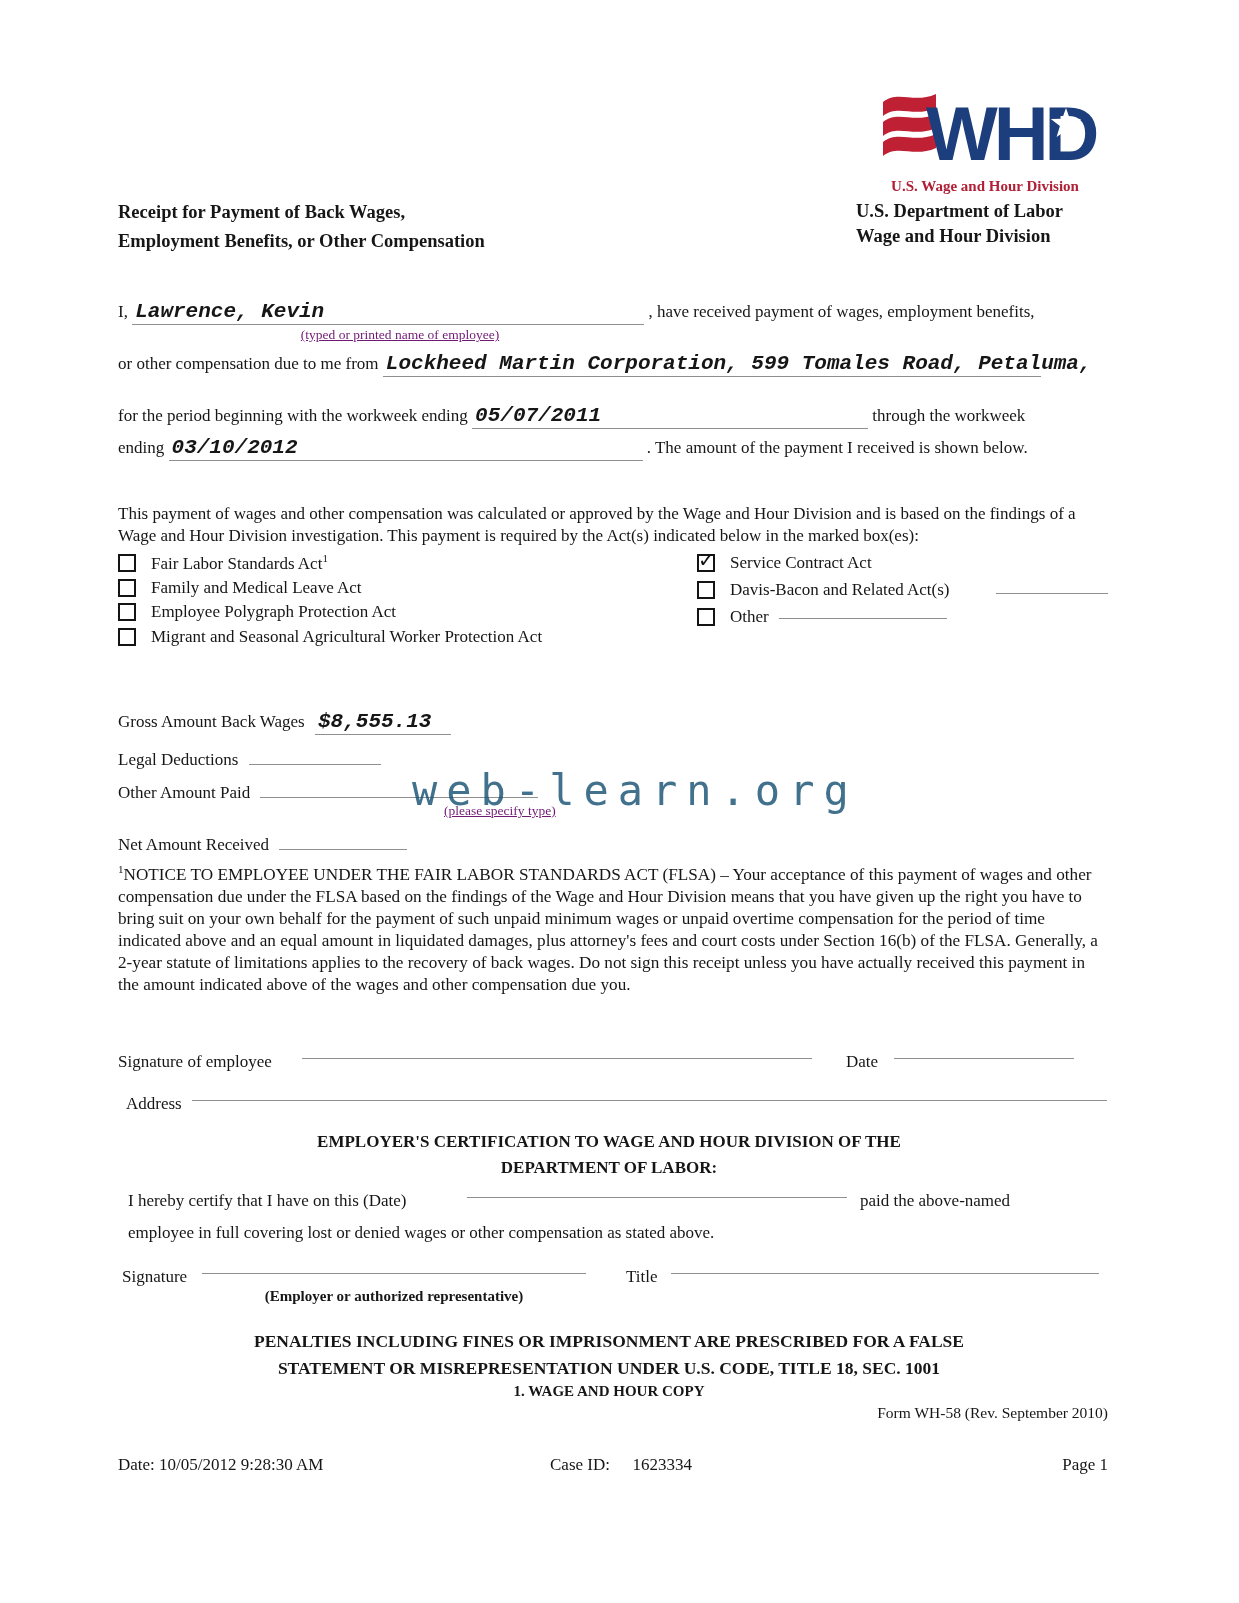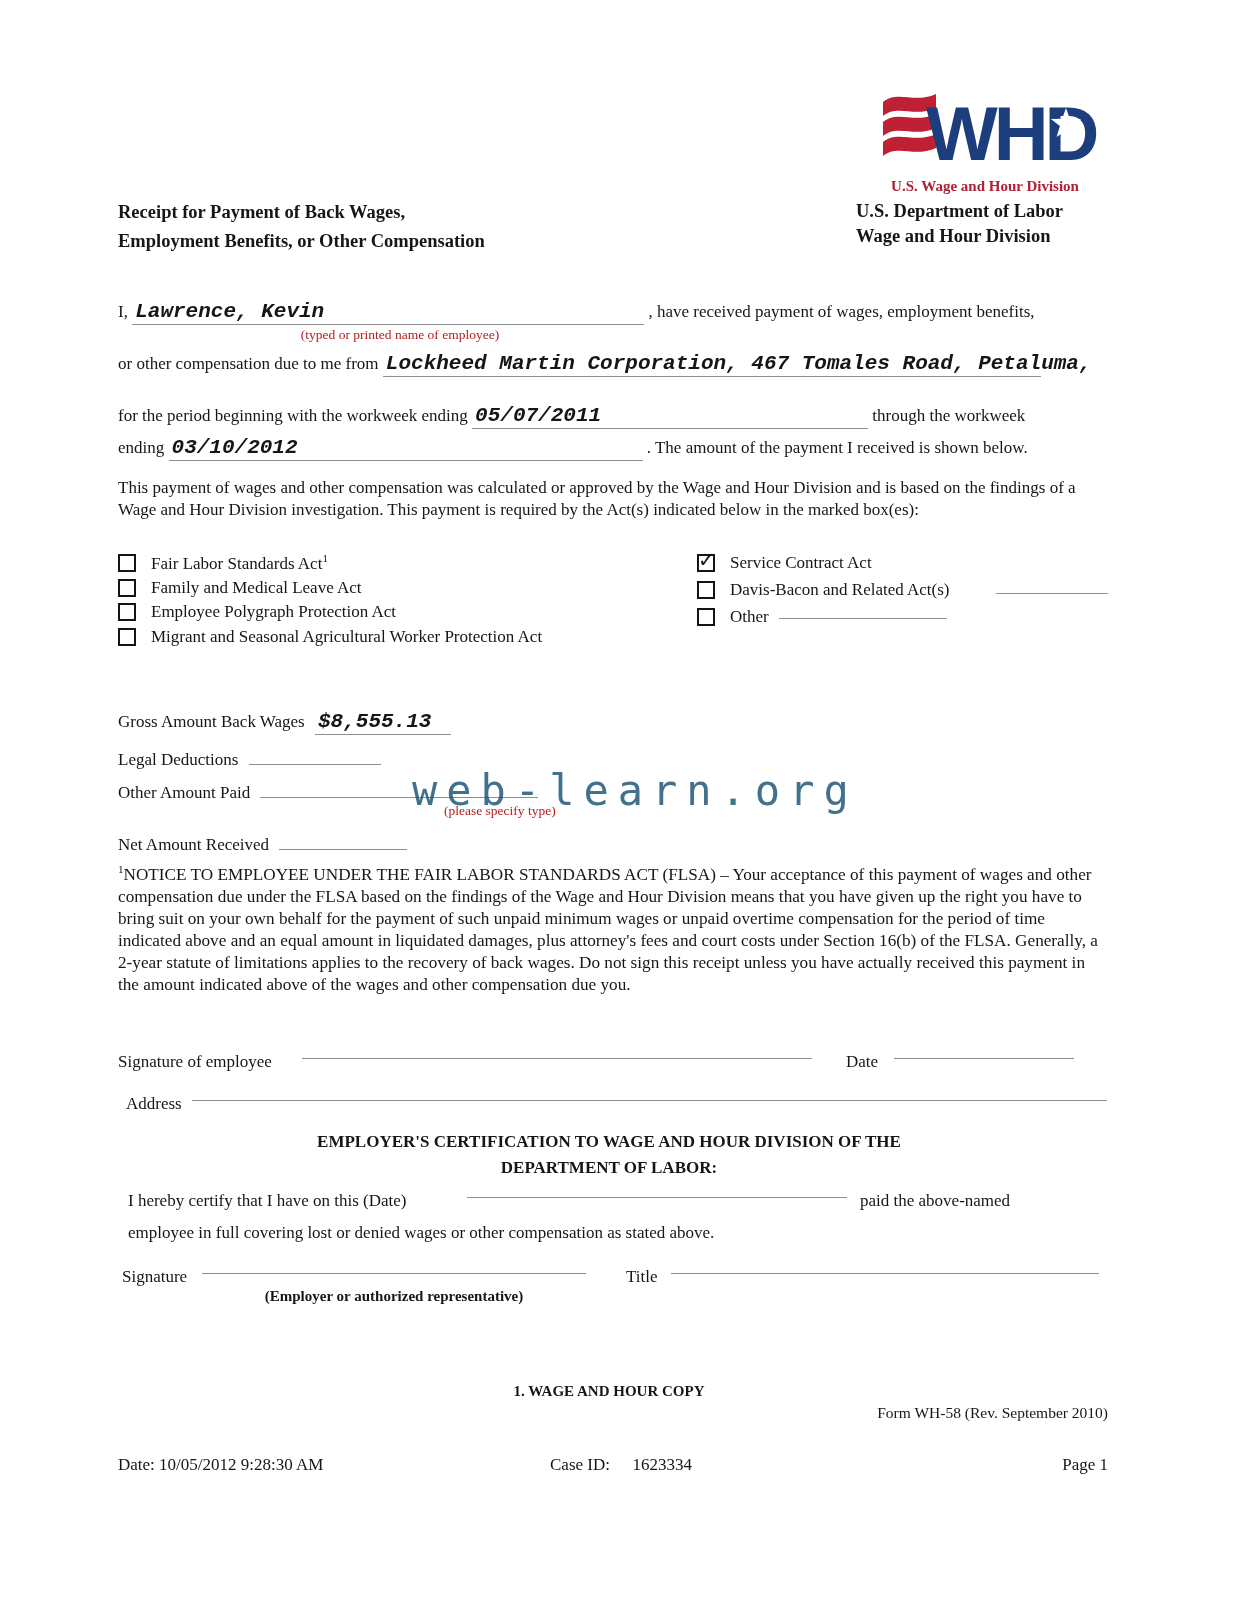--- a/index.html
+++ b/index.html
@@ -9,7 +9,7 @@
   }
   .abs{position:absolute;}
   .t17{font-size:17px;}
-  .cap{font-size:13.5px; color:#b91c1c;}
+  .cap{font-size:13.5px; color:#701a75;text-decoration:underline;}
   .fill{
     display:inline-block; border-bottom:1.2px solid #8f8f8f;
     text-align:left; vertical-align:baseline; padding:0 3px 1px 3px; min-height:19px;

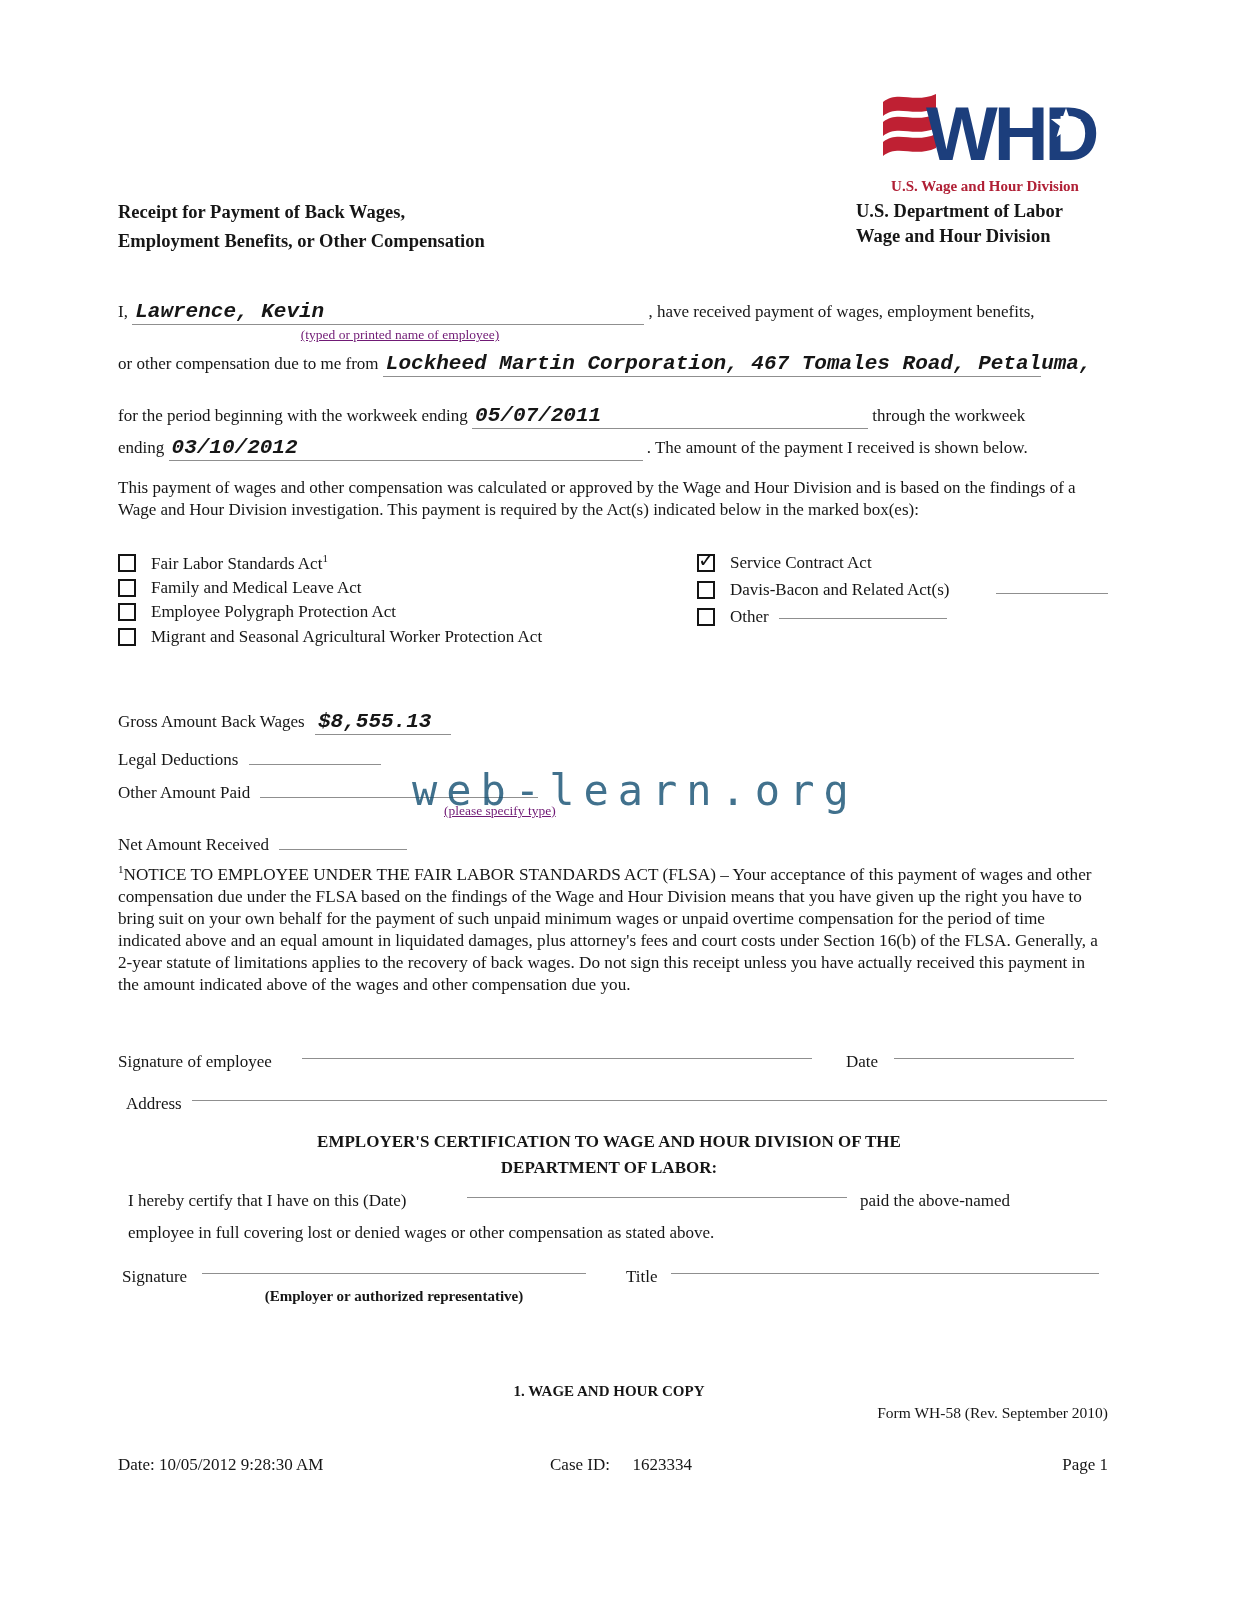--- a/index.html
+++ b/index.html
@@ -77,7 +77,7 @@
 
   <div class="abs t17" style="left:118px; top:352px; white-space:nowrap;">
     <span>or other compensation due to me from</span>
-    <span class="fill" style="width:652px;">Lockheed Martin Corporation, 467 Tomales Road, Petaluma,</span>
+    <span class="fill" style="width:652px;">Lockheed Martin Corporation, 599 Tomales Road, Petaluma,</span>
   </div>
 
   <div class="abs t17" style="left:118px; top:404px; white-space:nowrap;">

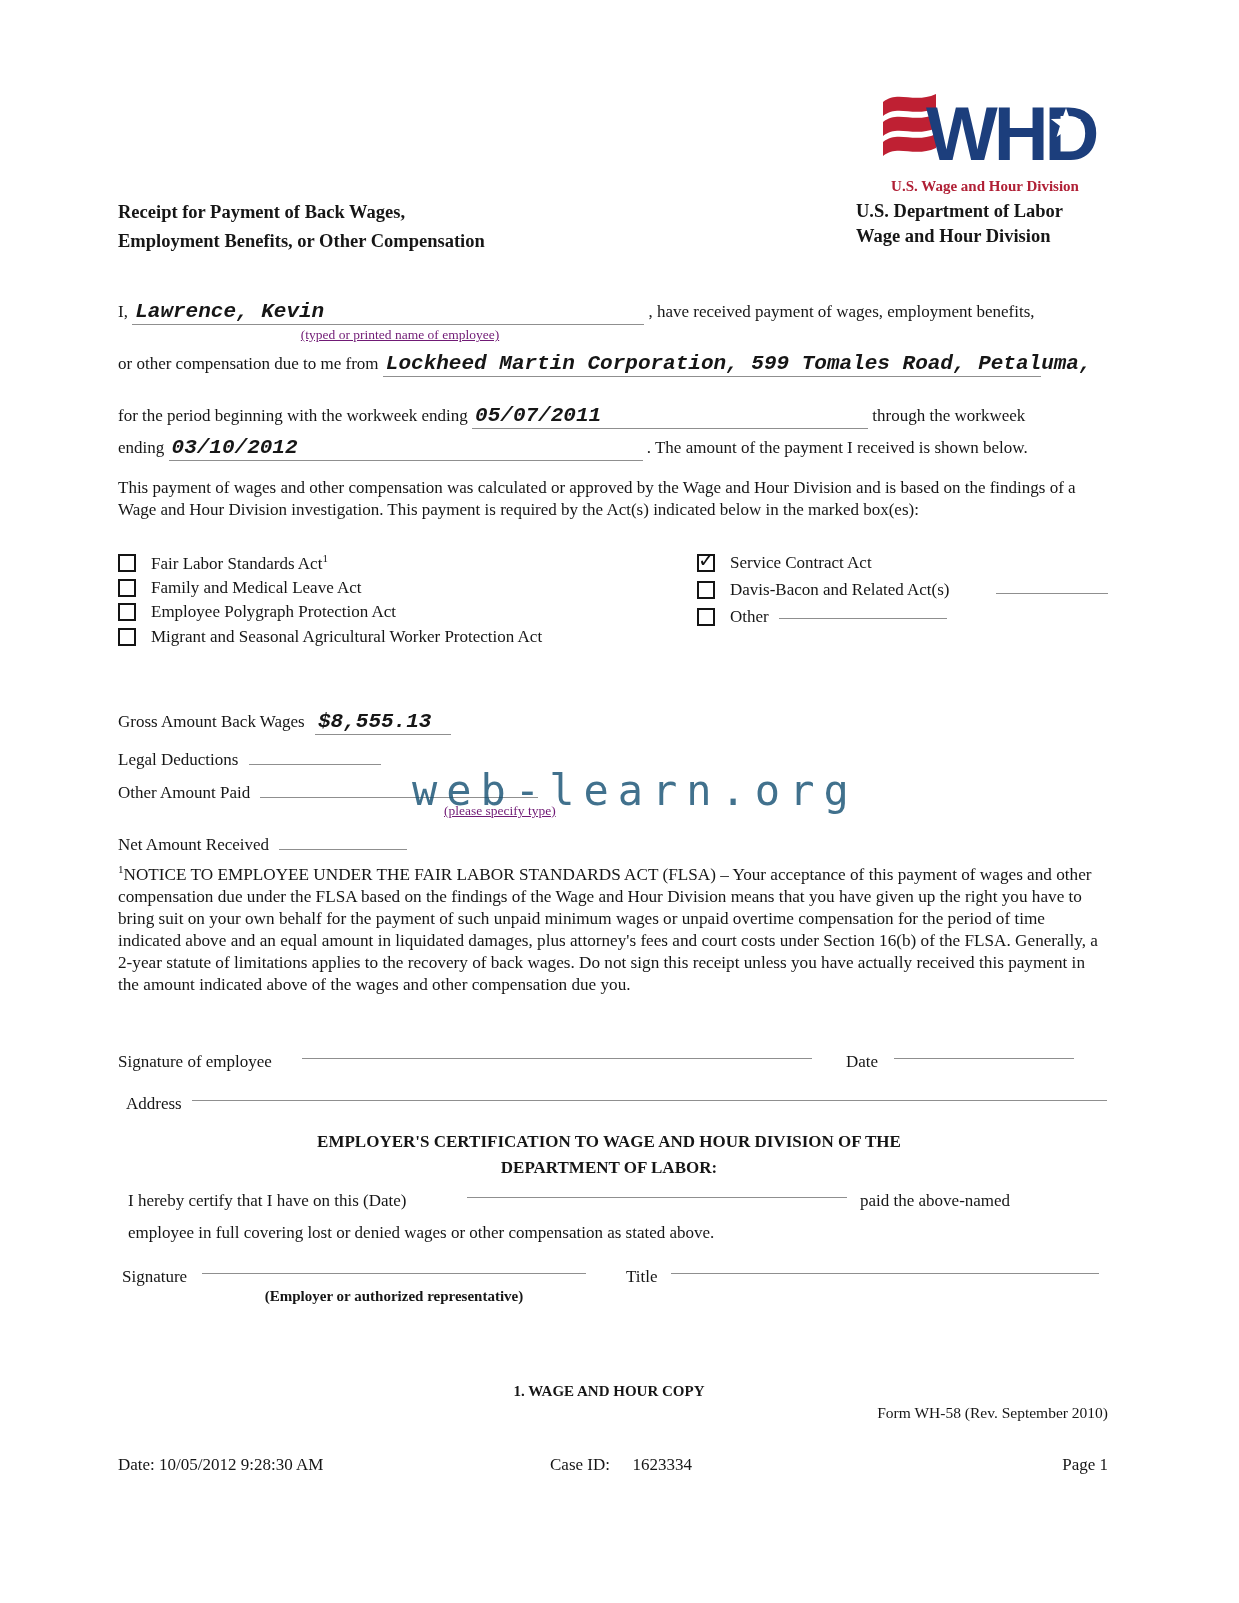--- a/index.html
+++ b/index.html
@@ -20,7 +20,7 @@
   .title{font-weight:bold; font-size:18.5px; line-height:28.5px;}
   .logo-tagline{color:#b01f35; font-weight:bold; font-size:15px; text-align:center; width:250px; padding-left:10px; margin-top:-4px;}
   .logo-dept{font-weight:bold; font-size:18.5px; line-height:27px; margin-left:6px; margin-top:3px;}
-  .para{line-height:21.8px; font-size:17px;}
+  .para{line-height:21.8px; font-size:17px;margin-top:26px;}
   .acts-col .act-row{display:flex; align-items:center; gap:15px;}
   .acts-left .act-row{height:24.6px;}
   .acts-right .act-row{height:27px;}

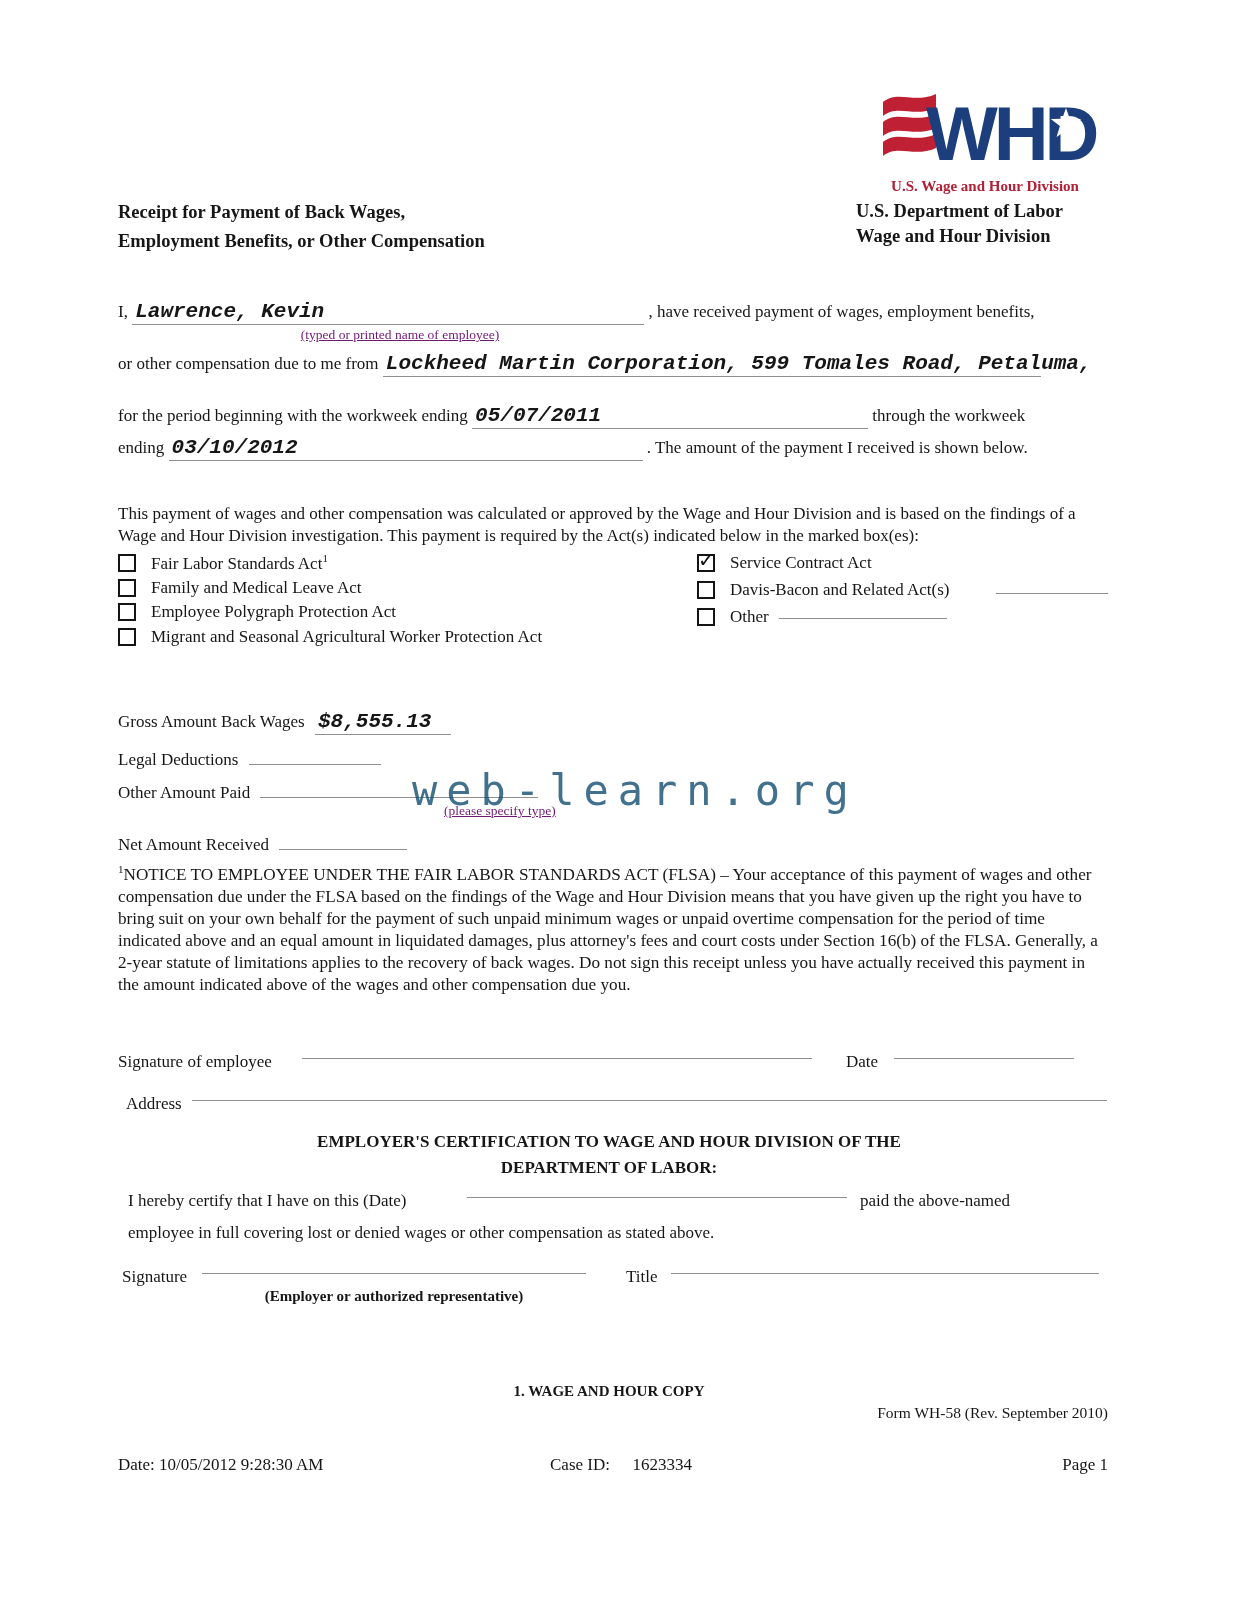--- a/index.html
+++ b/index.html
@@ -192,6 +192,10 @@
   <div class="abs t17" style="left:626px; top:1267px;">Title</div>
   <div class="line" style="left:671px; top:1272px; width:428px;"></div>
 
+  <div class="abs center-bold" style="left:118px; top:1328px; width:982px; font-size:17.5px; line-height:26.5px;">
+    <div>PENALTIES INCLUDING FINES OR IMPRISONMENT ARE PRESCRIBED FOR A FALSE</div>
+    <div>STATEMENT OR MISREPRESENTATION UNDER U.S. CODE, TITLE 18, SEC. 1001</div>
+  </div>
 
   <div class="abs center-bold" style="left:118px; top:1383px; width:982px; font-size:15px;">1. WAGE AND HOUR COPY</div>
 

